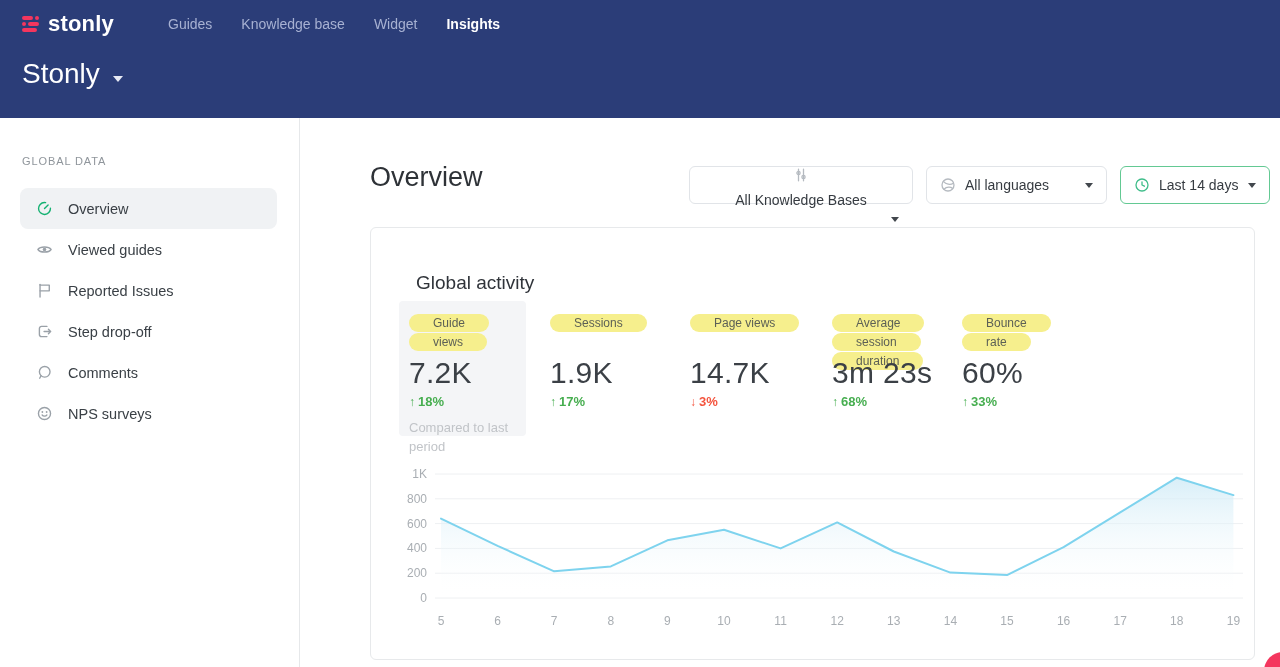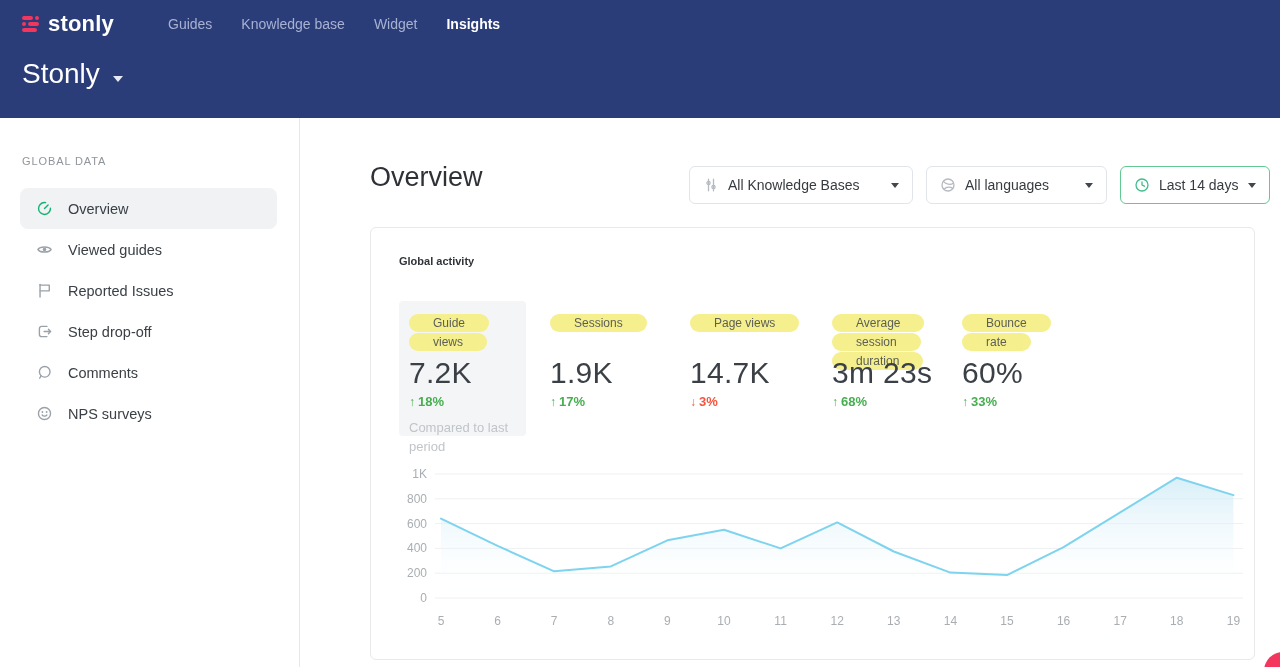--- a/index.html
+++ b/index.html
@@ -50,7 +50,7 @@
   .dd svg .stg { stroke:#3fbd8a; fill:none; stroke-width:1.3; stroke-linecap:round; stroke-linejoin:round; }
   .dd .caret { width:0; height:0; border-left:4px solid transparent; border-right:4px solid transparent;
     border-top:5px solid #42474d; margin-left:auto; }
-  .dd1 { width:224px; } .dd2 { width:181px; } .dd3 { width:150px; }
+  .dd1 { width:224px;flex-direction:column; } .dd2 { width:181px; } .dd3 { width:150px; }
 
   
   .card { position:absolute; left:70px; top:109px; width:885px; height:433px; background:#fff;

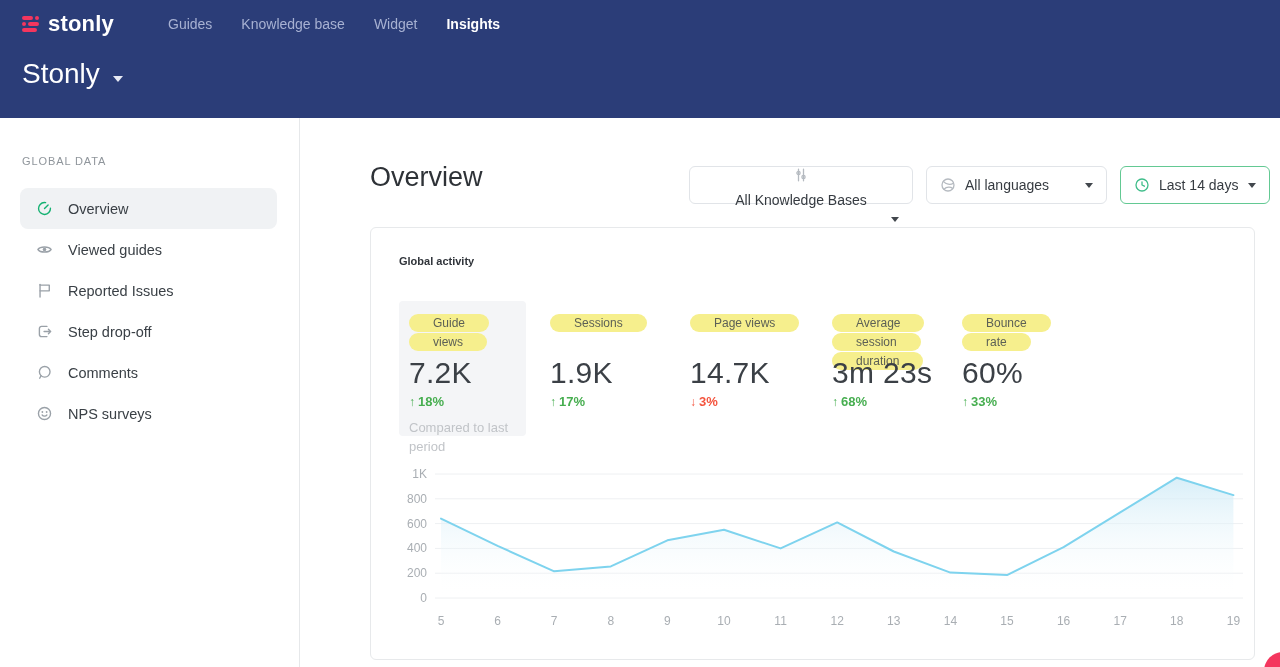--- a/index.html
+++ b/index.html
@@ -55,7 +55,7 @@
   
   .card { position:absolute; left:70px; top:109px; width:885px; height:433px; background:#fff;
     border:1px solid #e7e9eb; border-radius:6px; }
-  .card-title { position:absolute; left:28px; top:27px; margin:0; font-size:11px; font-weight:700; color:#30343a; }
+  .card-title { position:absolute; left:28px; top:27px; margin:17px; font-size:19px; font-weight:400; color:#30343a; }
 
   .tiles { position:absolute; left:28px; top:73px; display:flex; }
   .tile { padding:12px 10px; border-radius:4px; cursor:pointer; }

